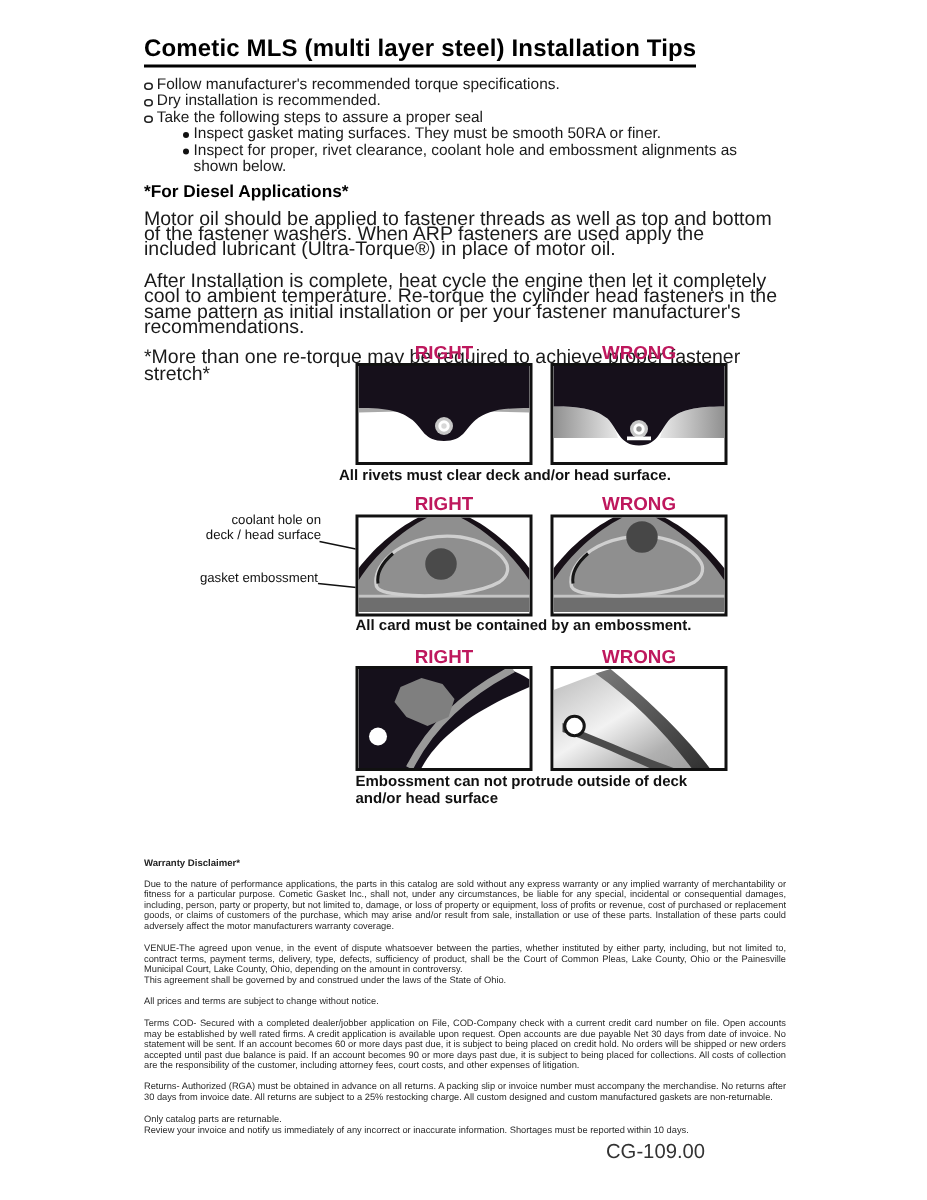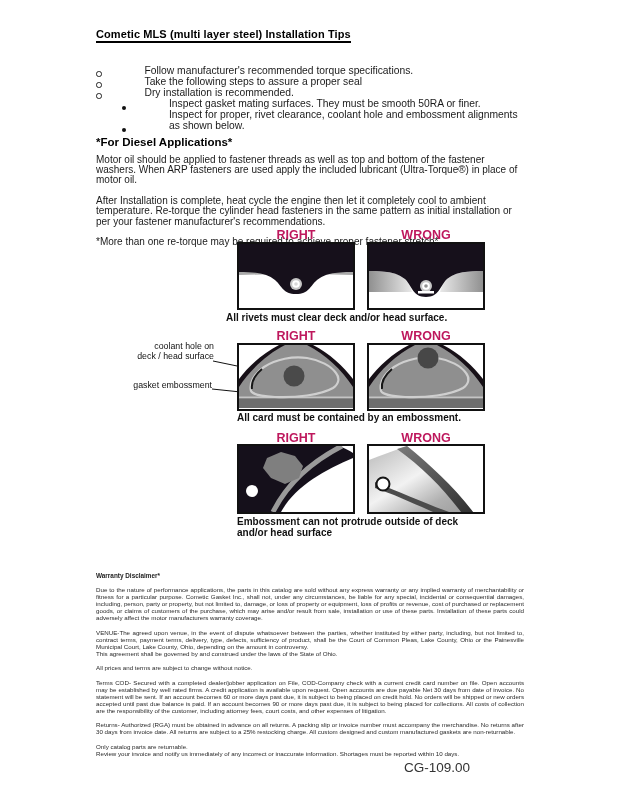--- a/index.html
+++ b/index.html
@@ -7,8 +7,8 @@
         font-family:"Liberation Sans",sans-serif;color:#1a1a1a;}
   
   .content{position:absolute;left:96px;top:24px;width:424px;}
-  .title{font-size:11px;font-weight:700;color:#000;display:inline-block;
-         border-bottom:2px solid #000;padding-bottom:1px;margin:0 0 23px 0;letter-spacing:.1px;}
+  .title{font-size:16px;font-weight:700;color:#000;display:inline-block;
+         border-bottom:2px solid #000;padding-bottom:1px;margin:0 0 7px 0;letter-spacing:.1px;}
   ul.tips{list-style:none;margin:0;padding:0;font-size:10.3px;line-height:10.6px;}
   ul.tips li{display:flex;align-items:flex-end;margin:0 0 0.5px 0;gap:40px;}
   .b-open{flex:0 0 auto;width:3.5px;height:3.5px;border:1px solid #222;border-radius:50%;

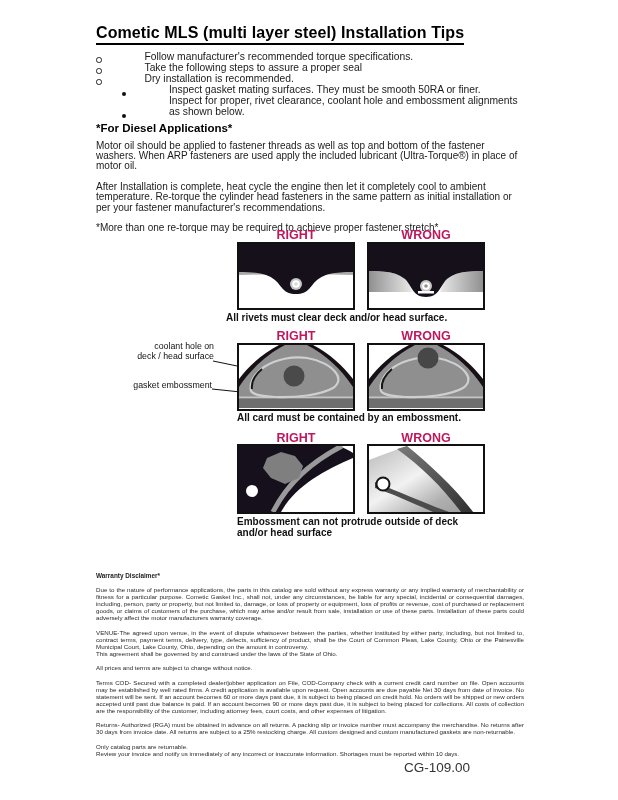--- a/index.html
+++ b/index.html
@@ -10,7 +10,7 @@
   .title{font-size:16px;font-weight:700;color:#000;display:inline-block;
          border-bottom:2px solid #000;padding-bottom:1px;margin:0 0 7px 0;letter-spacing:.1px;}
   ul.tips{list-style:none;margin:0;padding:0;font-size:10.3px;line-height:10.6px;}
-  ul.tips li{display:flex;align-items:flex-end;margin:0 0 0.5px 0;gap:40px;}
+  ul.tips li{display:flex;align-items:flex-start;margin:0 0 0.5px 0;}
   .b-open{flex:0 0 auto;width:3.5px;height:3.5px;border:1px solid #222;border-radius:50%;
           margin:2.5px 3px 0 0;}
   .b-fill{flex:0 0 auto;width:4px;height:4px;background:#111;border-radius:50%;

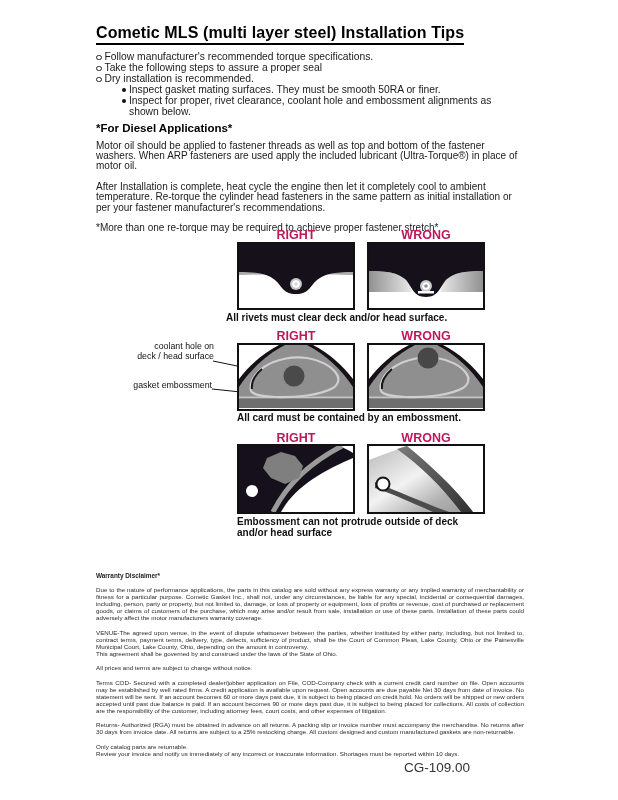--- a/index.html
+++ b/index.html
@@ -49,11 +49,11 @@
         </li>
       <li>
           <span class="b-open"></span>
-          <span>Take the following steps to assure a proper seal</span>
+          <span>Dry installation is recommended.</span>
         </li>
       <li>
           <span class="b-open"></span>
-          <span>Dry installation is recommended.</span>
+          <span>Take the following steps to assure a proper seal</span>
         </li>
       <li class="sub">
           <span class="b-fill"></span>

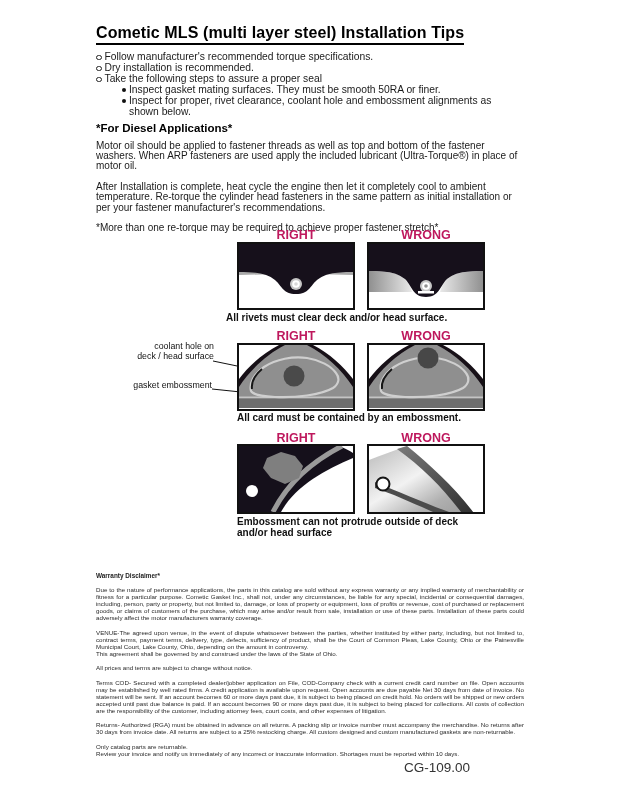--- a/index.html
+++ b/index.html
@@ -17,7 +17,7 @@
           margin:2.5px 3px 0 0;}
   li.sub{padding-left:26px;}
   .diesel-h{font-size:11.5px;font-weight:700;color:#000;margin:4px 0 7px 0;}
-  .dp{font-size:10px;line-height:10.4px;margin:0 0 10px 0;}
+  .dp{font-size:13px;line-height:10.4px;margin:0 0 10px 0;}
   
   .abs{position:absolute;}
   .rw-label{position:absolute;width:118px;text-align:center;font-size:12.5px;

